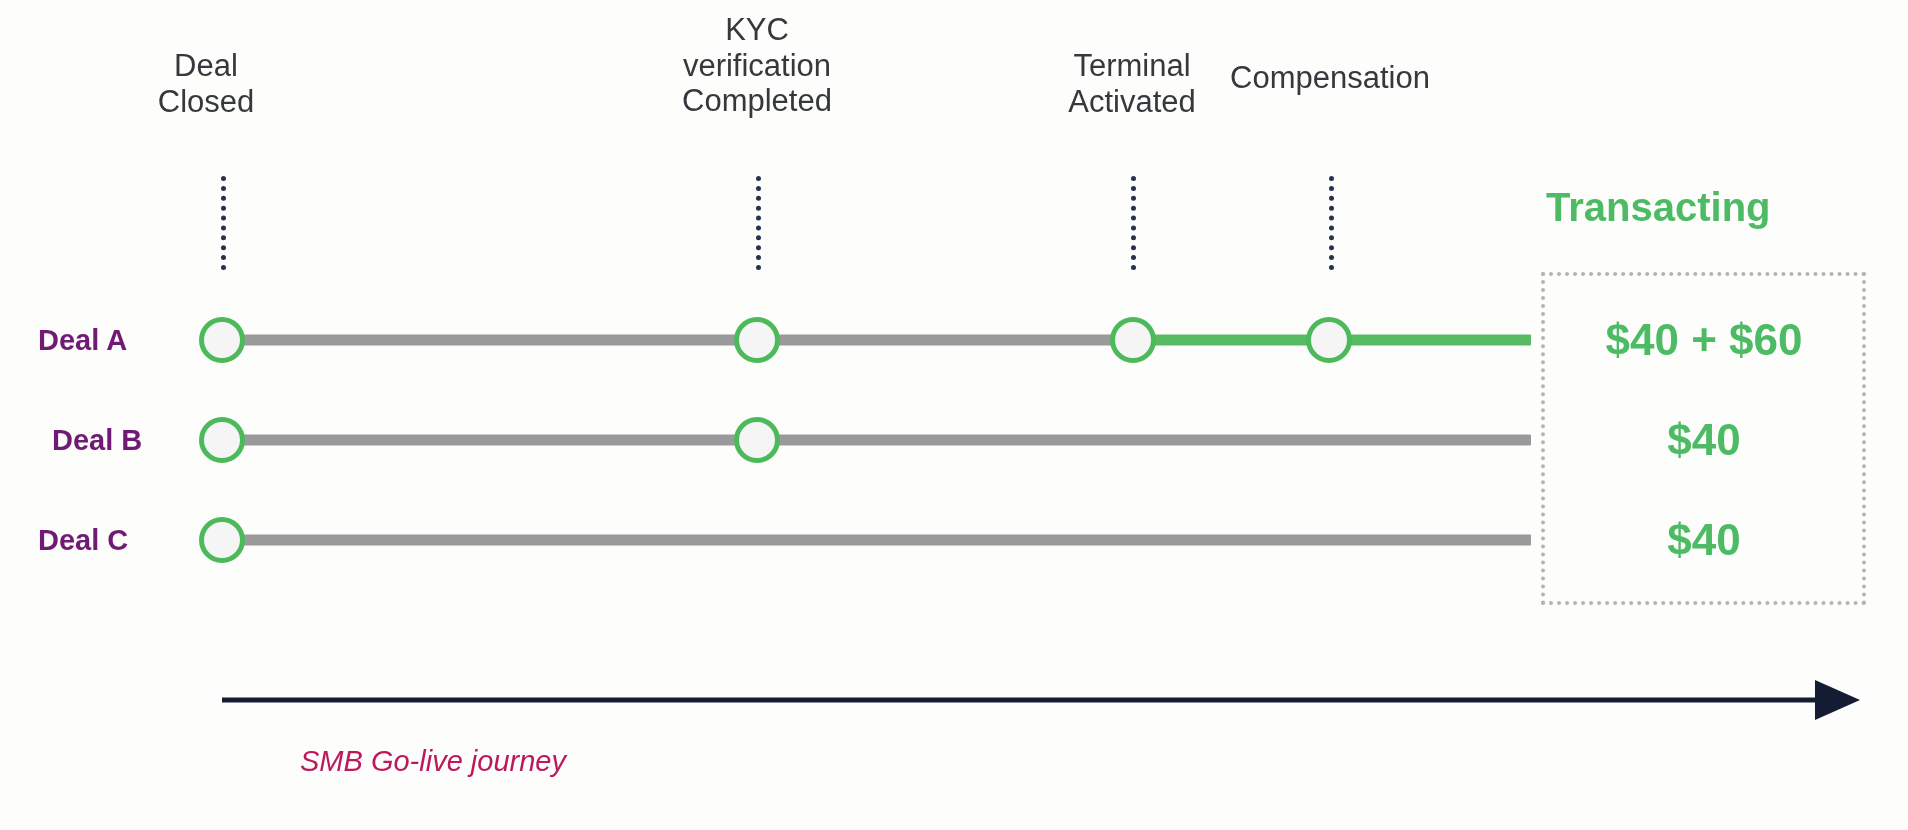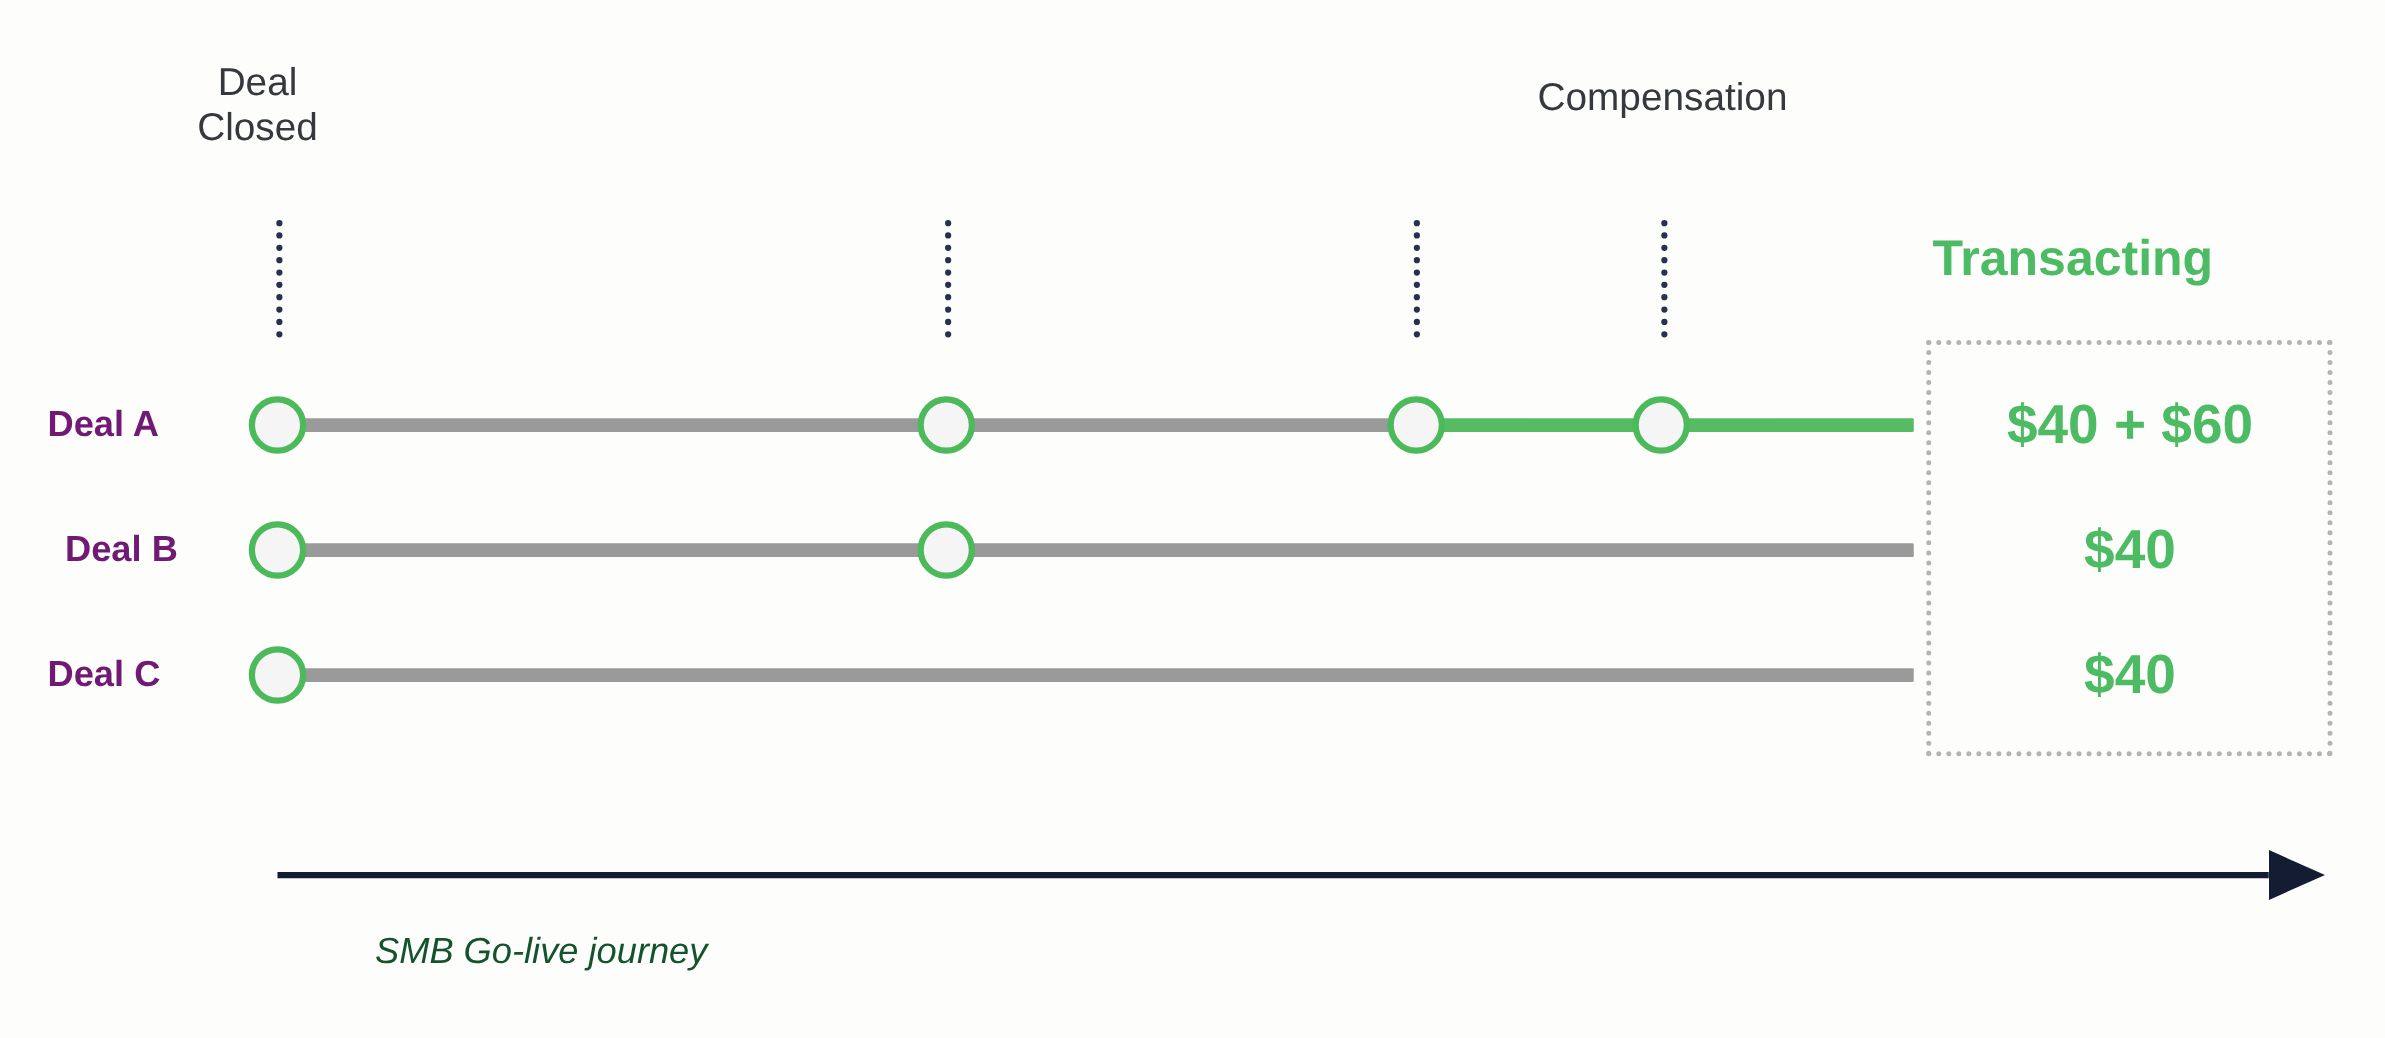--- a/index.html
+++ b/index.html
@@ -120,6 +120,9 @@
   <div class="milestone-label" style="left:56px; top:48px; width:300px;">Deal
 Closed</div>
 
+  <div class="milestone-label" style="left:607px; top:12px; width:300px;">KYC
+verification
+Completed</div>
 
 
   <div class="milestone-label" style="left:1210px; top:60px; width:240px;">Compensation</div>

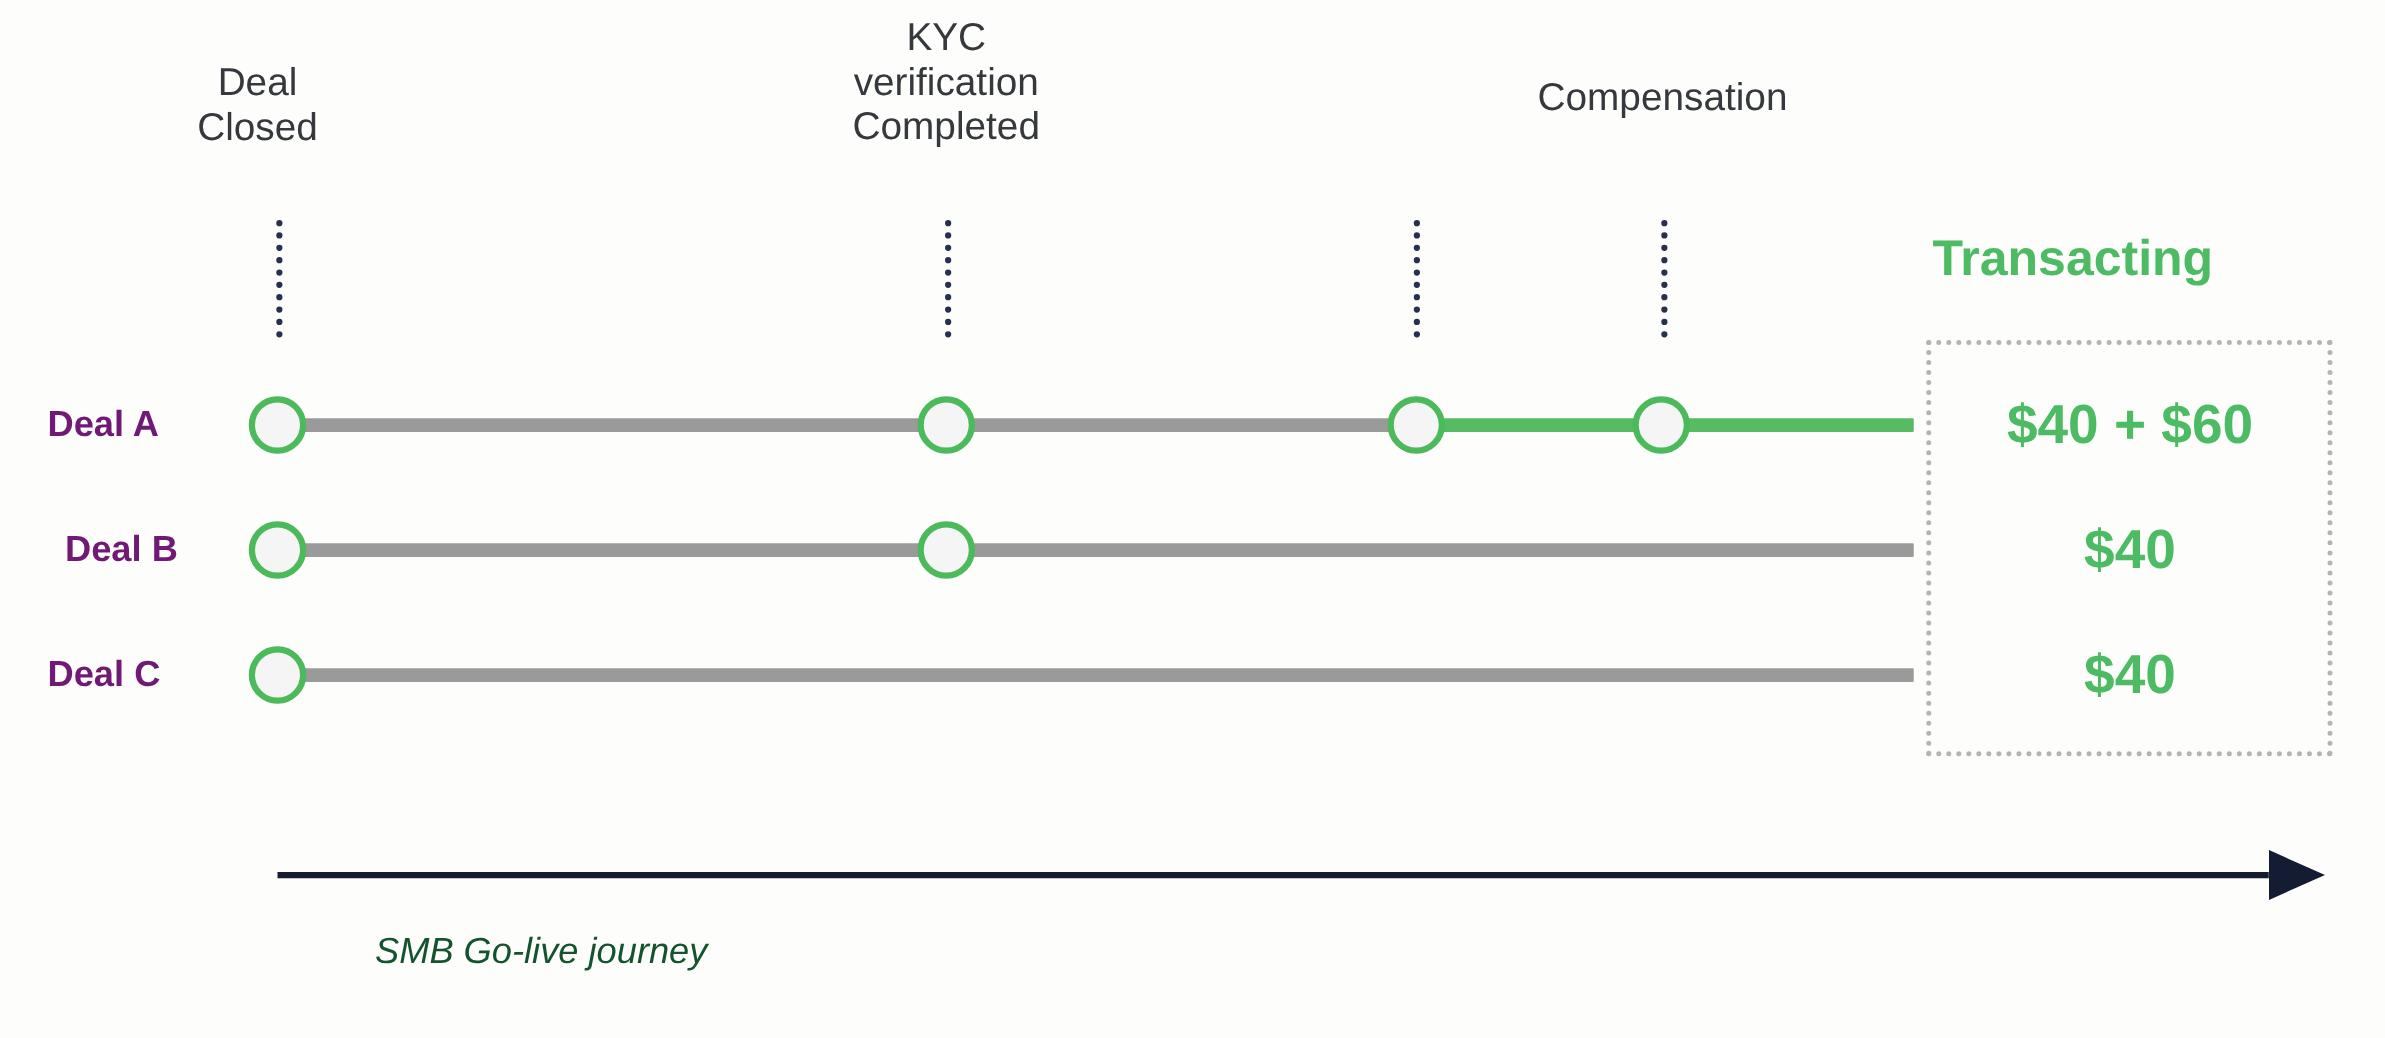--- a/index.html
+++ b/index.html
@@ -124,6 +124,8 @@
 verification
 Completed</div>
 
+  <div class="milestone-label" style="left:1002px; top:48px; width:260px;">Terminal
+Activated</div>
 
   <div class="milestone-label" style="left:1210px; top:60px; width:240px;">Compensation</div>
 

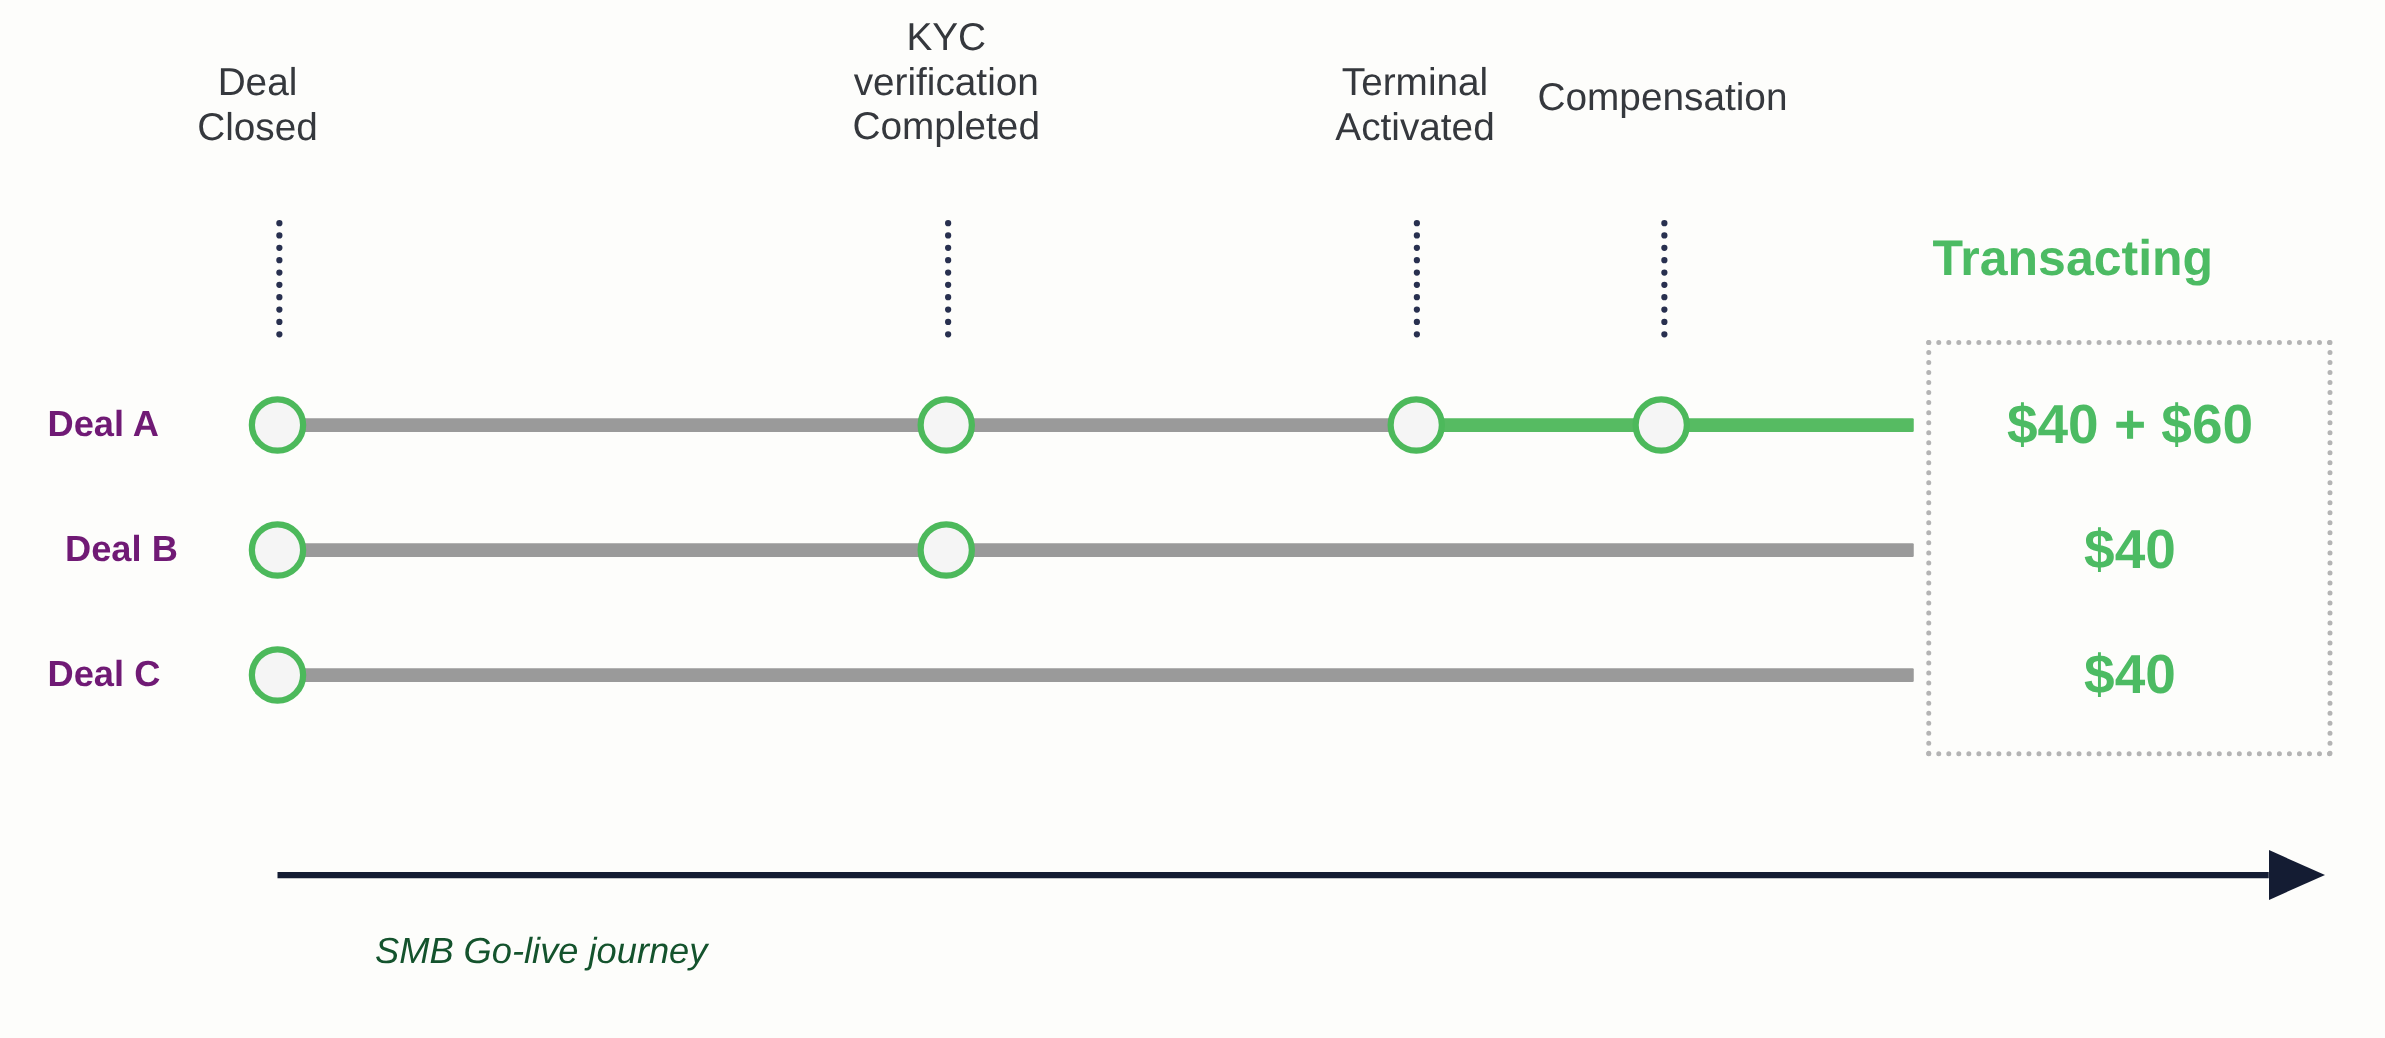--- a/index.html
+++ b/index.html
@@ -105,7 +105,7 @@
   }
   .axis-caption {
     position: absolute;
-    color: #14532d;
+    color: #be185d;
     font-size: 29px;
     font-style: italic;
     font-family: "Liberation Sans", sans-serif;

